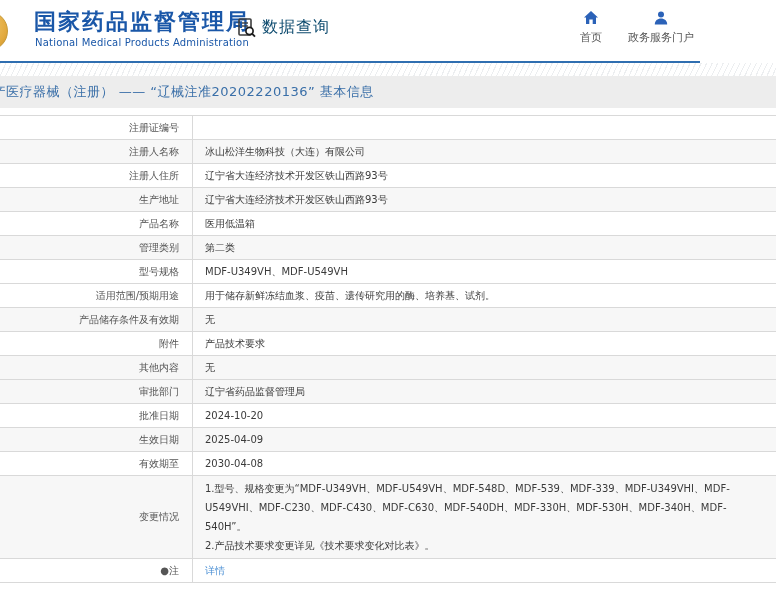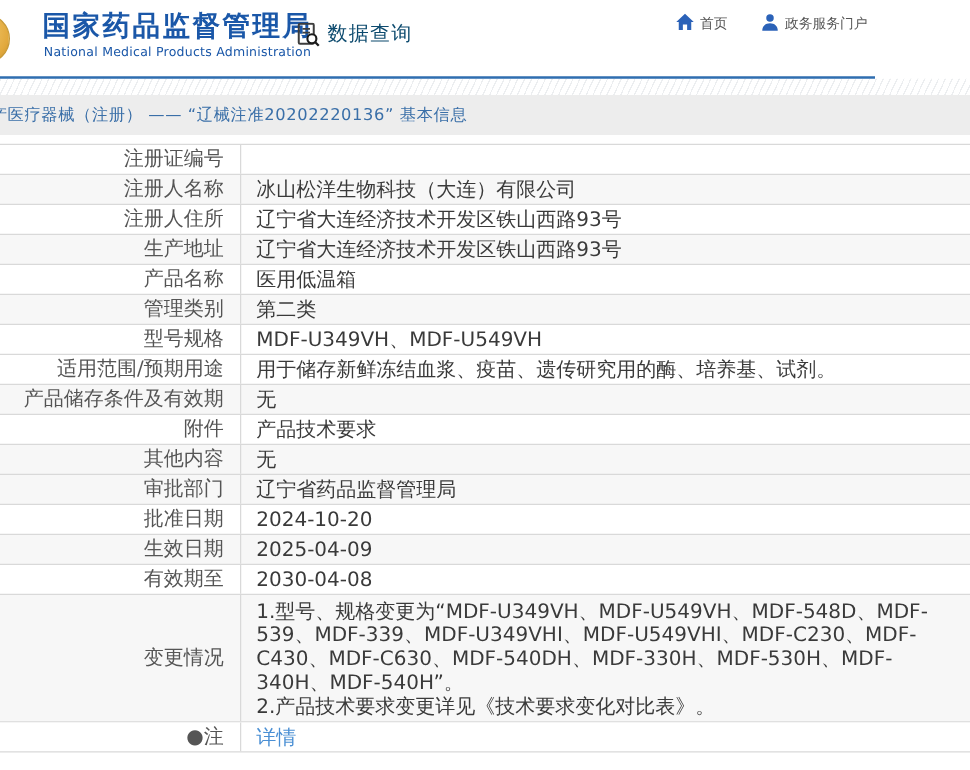--- a/index.html
+++ b/index.html
@@ -19,7 +19,7 @@
   .dq-icon { width:20px; height:20px; }
   .dq-label { font-size:16px; color:#0c4a6e; font-weight:500; letter-spacing:1px; }
   .topnav { position:absolute; right:6px; top:10px; display:flex; gap:26px; }
-  .nav-item { display:flex; flex-direction:row; align-items:center; gap:4px; cursor:pointer; text-decoration:none; }
+  .nav-item { display:flex; flex-direction:column; align-items:center; gap:4px; cursor:pointer; text-decoration:none; }
   .nav-item svg { width:16px; height:16px; }
   .nav-label { font-size:11px; color:#555; white-space:nowrap; }
 

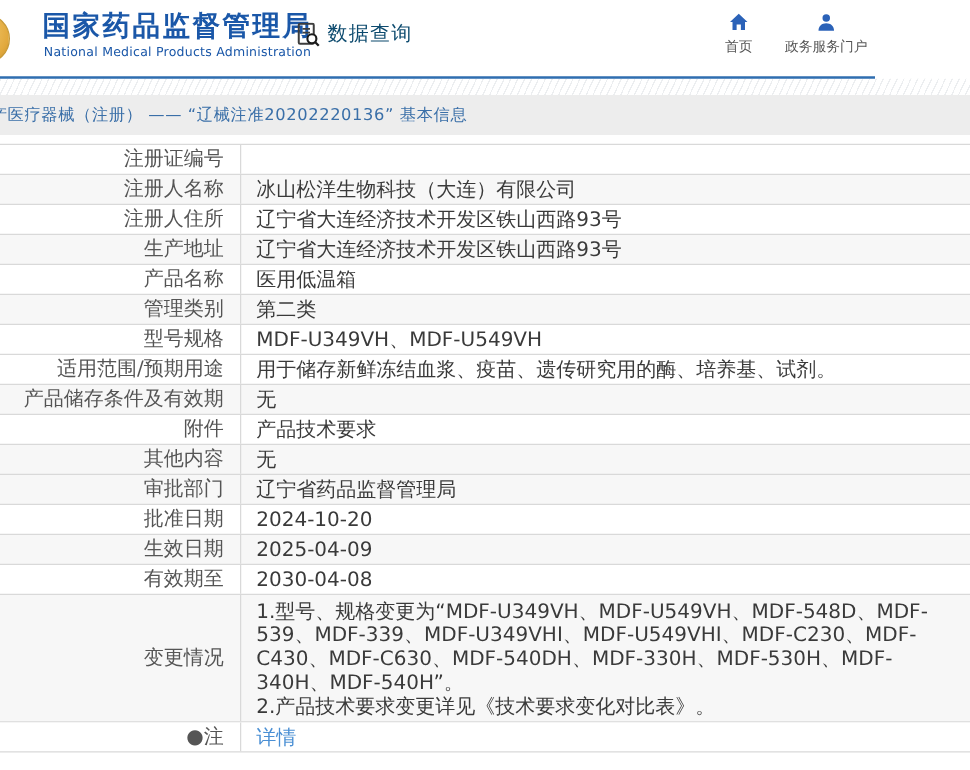--- a/index.html
+++ b/index.html
@@ -36,7 +36,7 @@
   .info-table { width:776px; border-top:1px solid #d9d9d9; }
   .row { display:flex; min-height:24px; border-bottom:1px solid #d9d9d9; background:#fff; }
   .row.alt { background:#f7f7f7; }
-  .cell { display:flex; align-items:center; font-size:16px; }
+  .cell { display:flex; align-items:center; font-size:10px; }
   .cell.label { width:193px; justify-content:flex-end; text-align:right; padding-right:13px; color:#555;
                 border-right:1px solid #d9d9d9; flex-shrink:0; }
   .cell.value { flex:1; padding-left:12px; padding-right:10px; color:#3a3a3a; white-space:pre-line; line-height:19px; }

